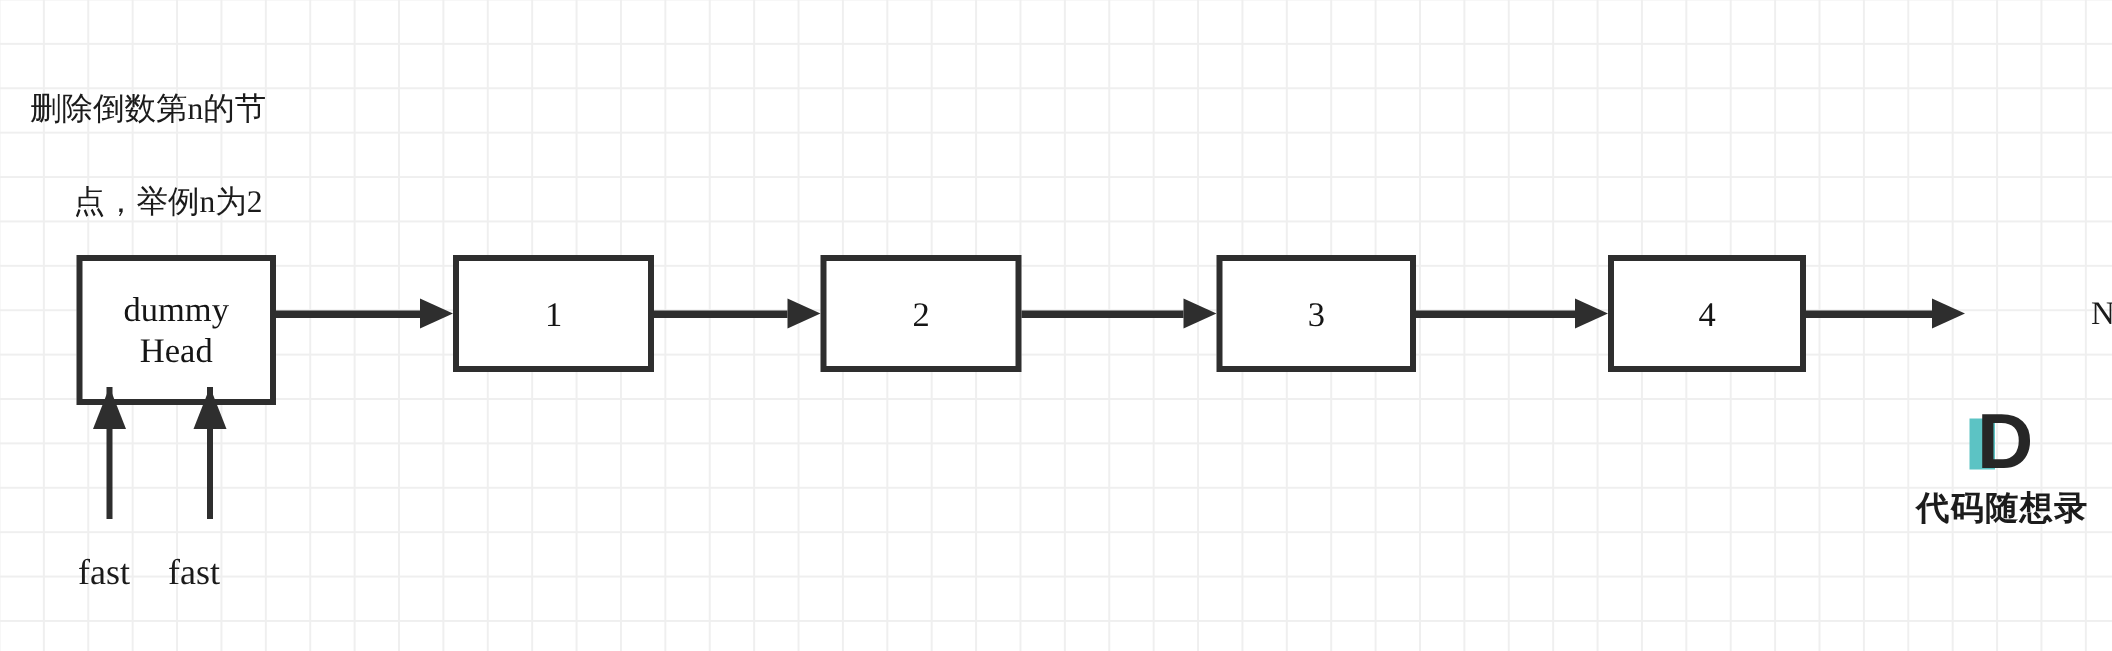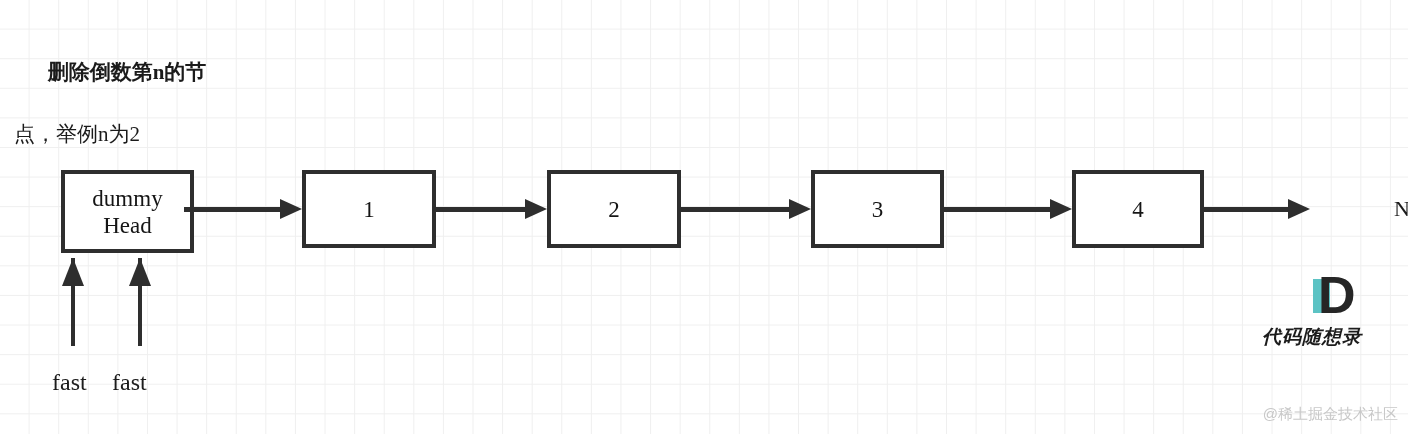--- a/index.html
+++ b/index.html
@@ -33,7 +33,7 @@
     line-height: 31px;
     white-space: pre-line;
   }
-  .title .l1 { display: block; text-align: center; padding-left: 6px; font-weight: bold; }
+  .title .l1 { display: block; text-align: left; padding-left: 6px; }
   .title .l2 { display: block; padding-right: 24px; }
 
   

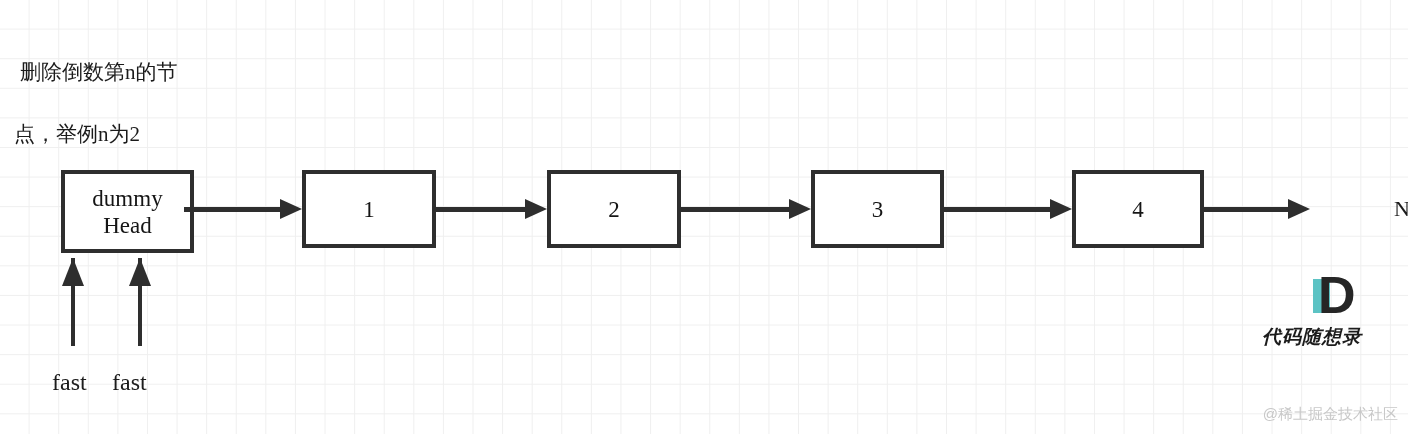--- a/index.html
+++ b/index.html
@@ -34,7 +34,7 @@
     white-space: pre-line;
   }
   .title .l1 { display: block; text-align: left; padding-left: 6px; }
-  .title .l2 { display: block; padding-right: 24px; }
+  .title .l2 { display: block; text-align: center; padding-right: 24px; }
 
   
   .node {

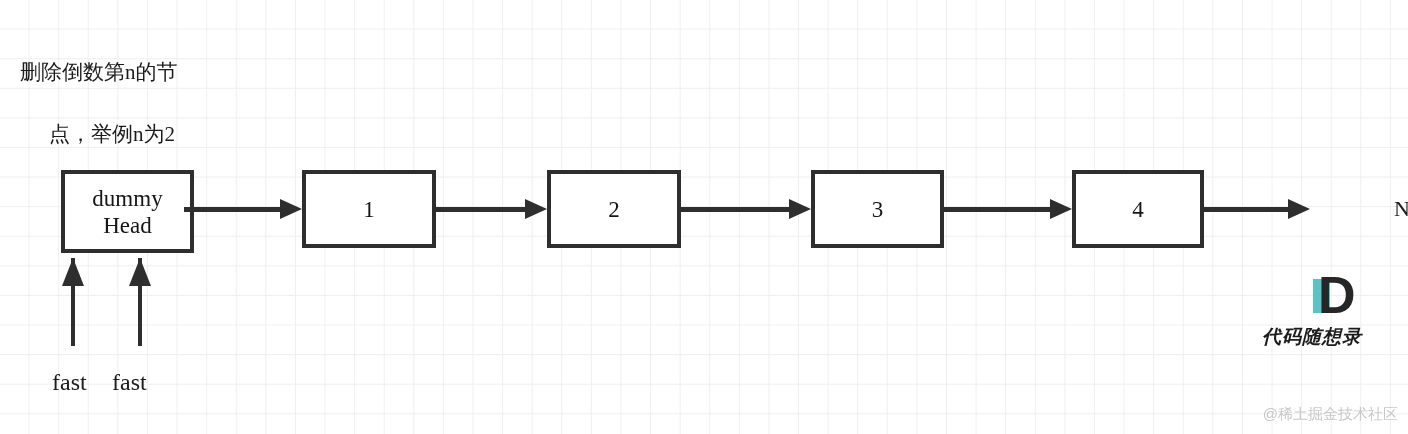--- a/index.html
+++ b/index.html
@@ -180,7 +180,7 @@
     <span class="l2">点，举例n为2</span>
   </div>
 
-  <div class="node" style="left:61px; top:170px; width:133px; height:83px;">
+  <div class="node" style="left:51px; top:170px; width:133px; height:100px;">
     <span class="multiline">dummy
 Head</span>
   </div>

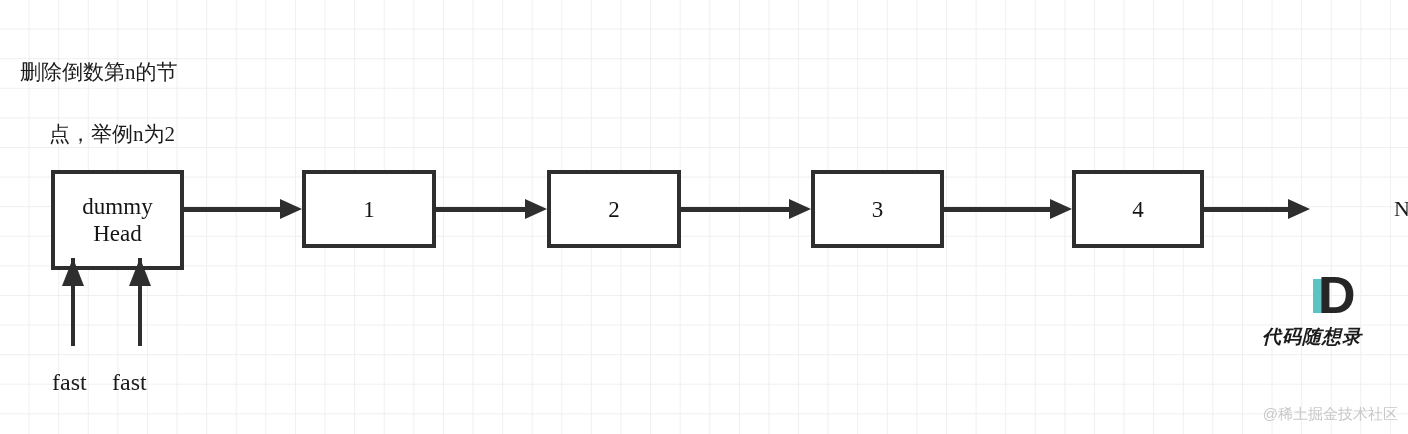--- a/index.html
+++ b/index.html
@@ -152,11 +152,11 @@
   }
   .brand-text {
     margin-top: 4px;
+    text-align: center;
     color: #1c1c1c;
     font-family: "Liberation Serif", "DejaVu Serif", serif;
     font-weight: bold;
-    font-style: italic;
-    font-size: 19px;
+    font-size: 22px;
     letter-spacing: 1px;
   }
 

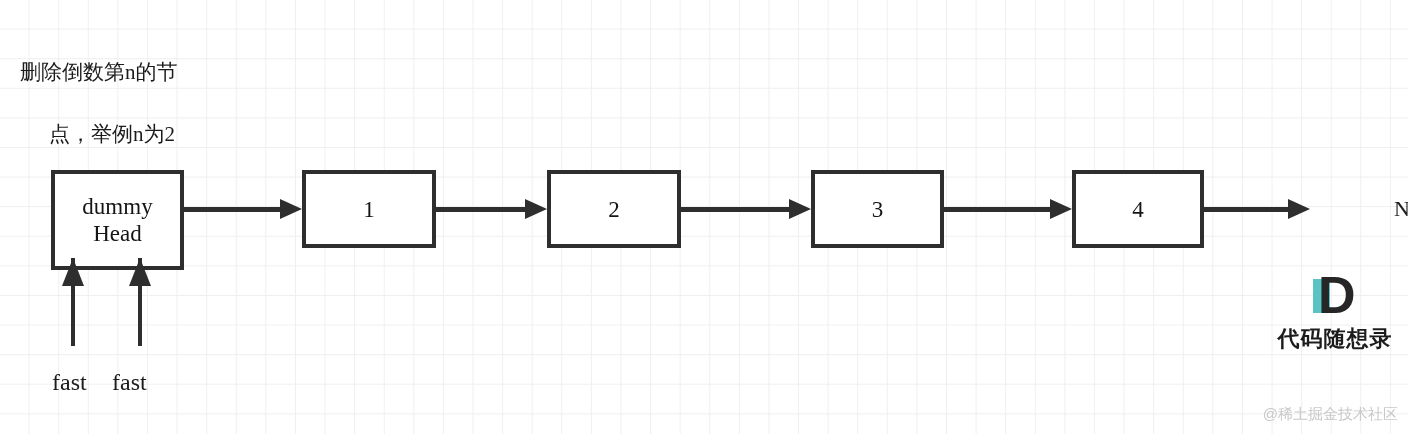--- a/index.html
+++ b/index.html
@@ -240,7 +240,6 @@
     <div class="brand-text">代码随想录</div>
   </div>
 
-  <div class="watermark">@稀土掘金技术社区</div>
 
 </div>
 

